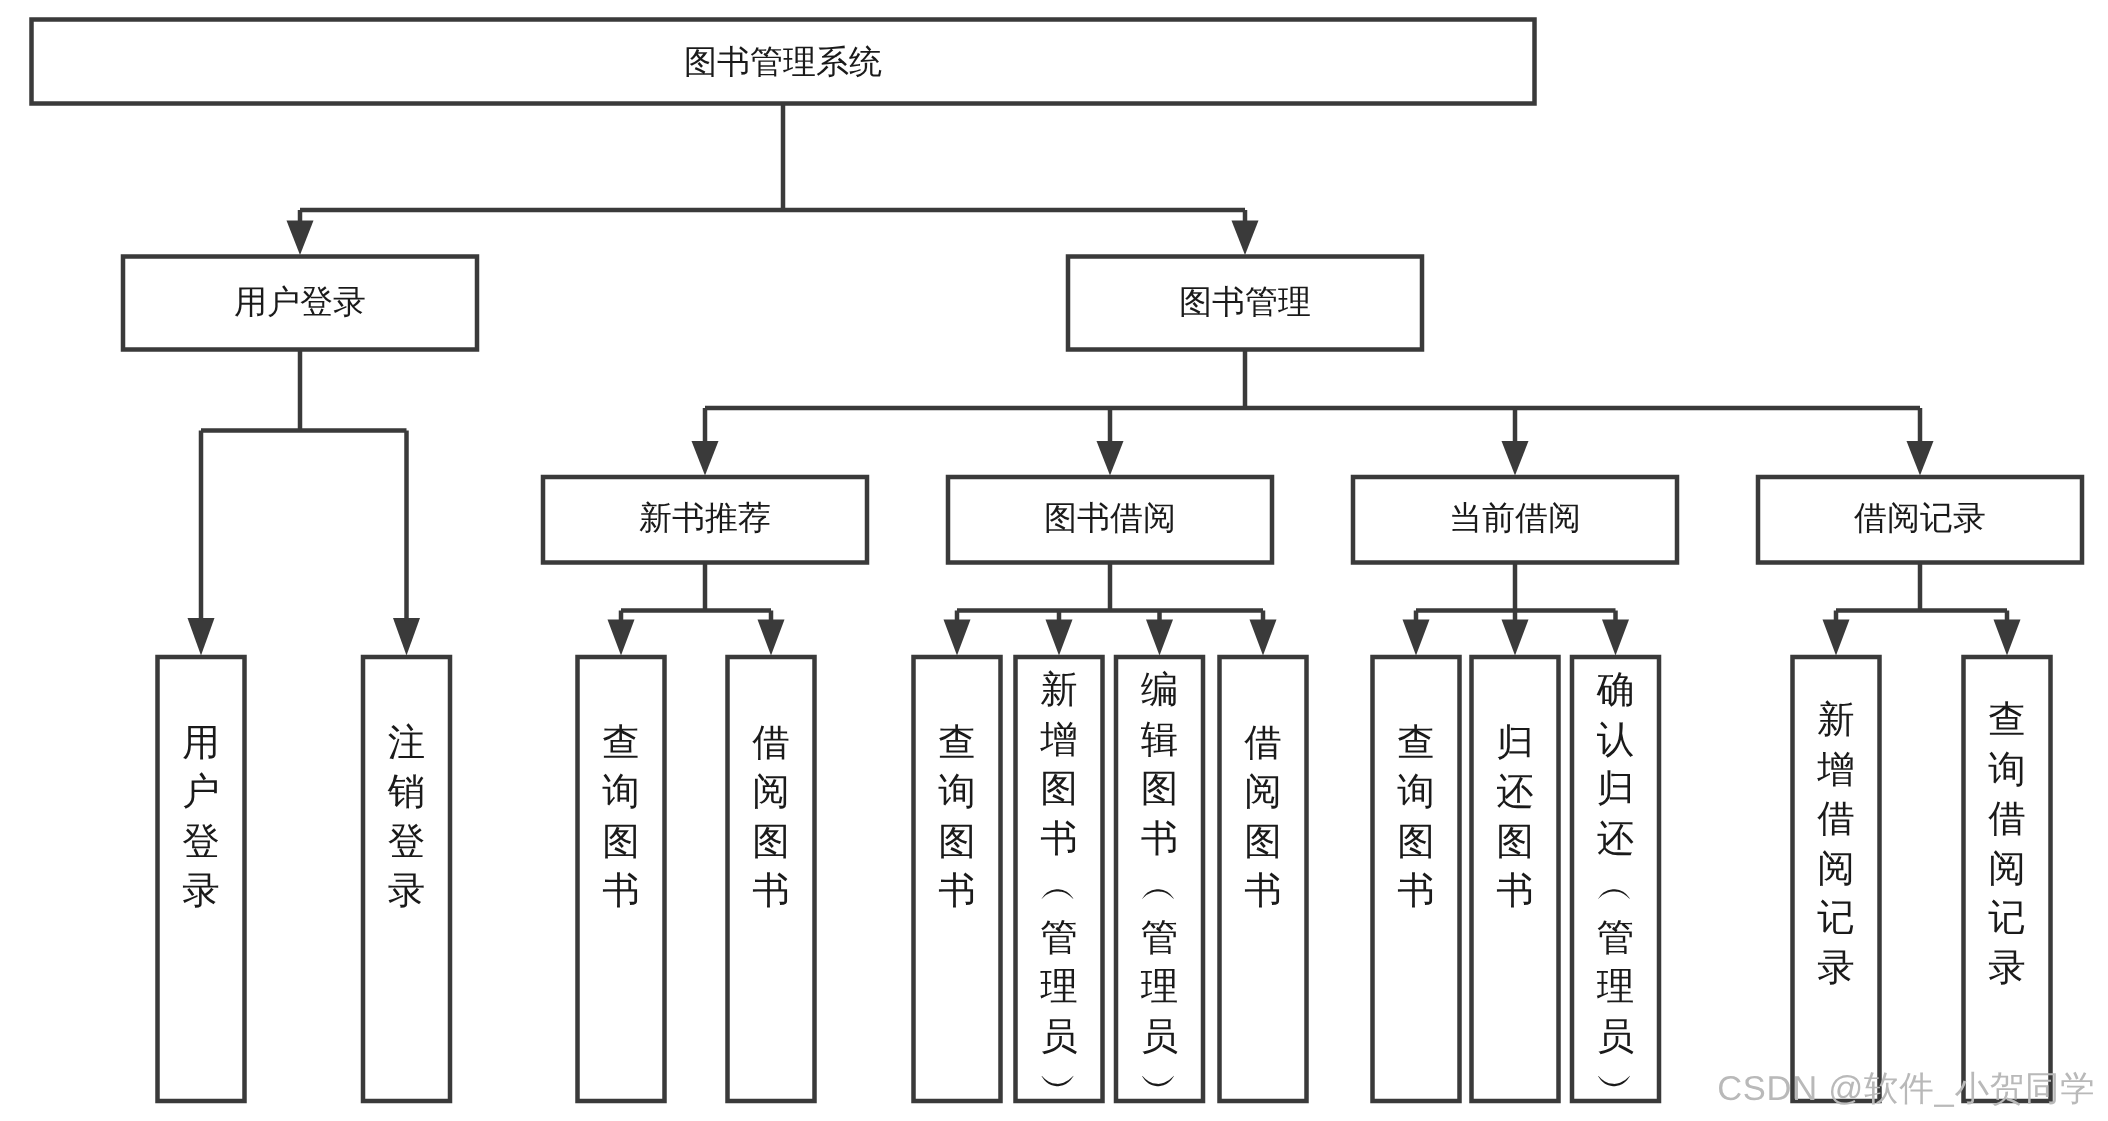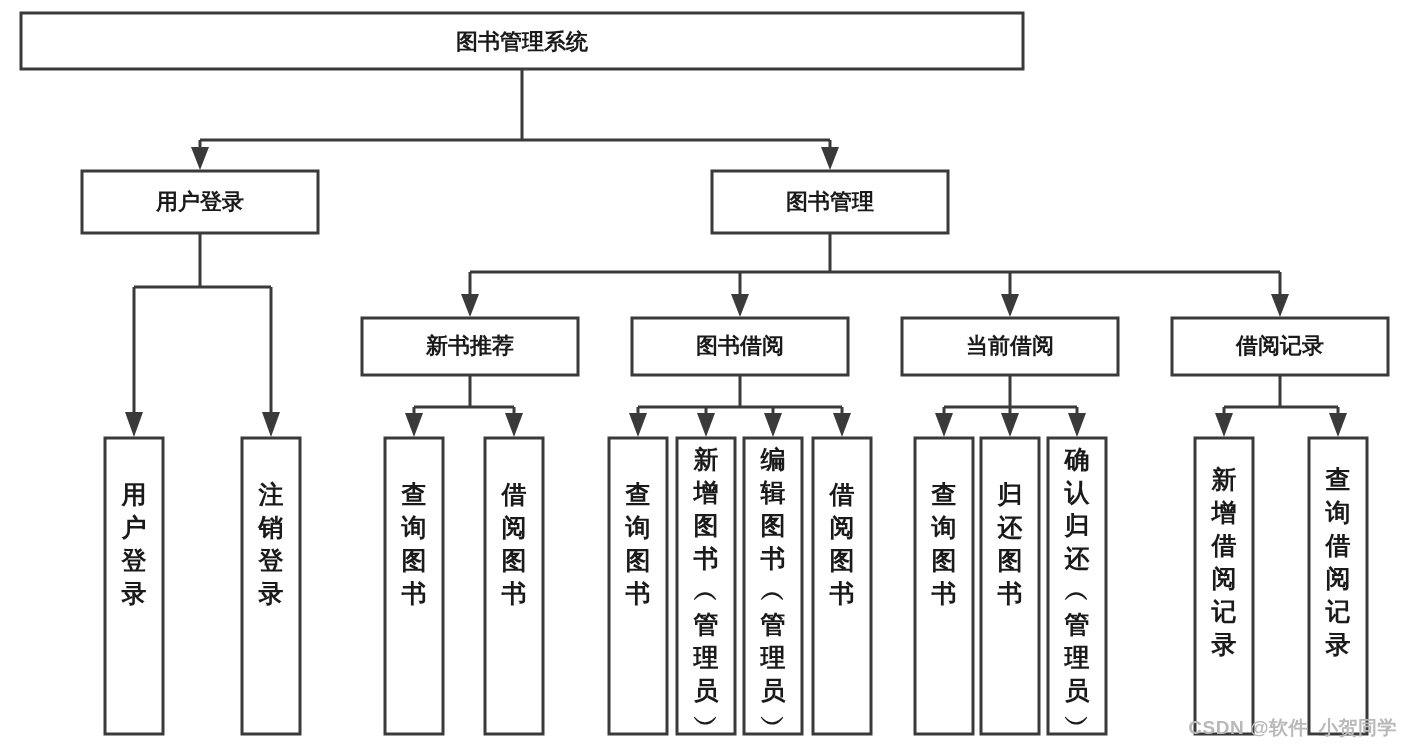--- a/index.html
+++ b/index.html
@@ -18,7 +18,6 @@
     position: relative;
     width: 1405px;
     height: 747px;
-    font-weight: bold;
   }
   svg#tree-svg {
     position: absolute;

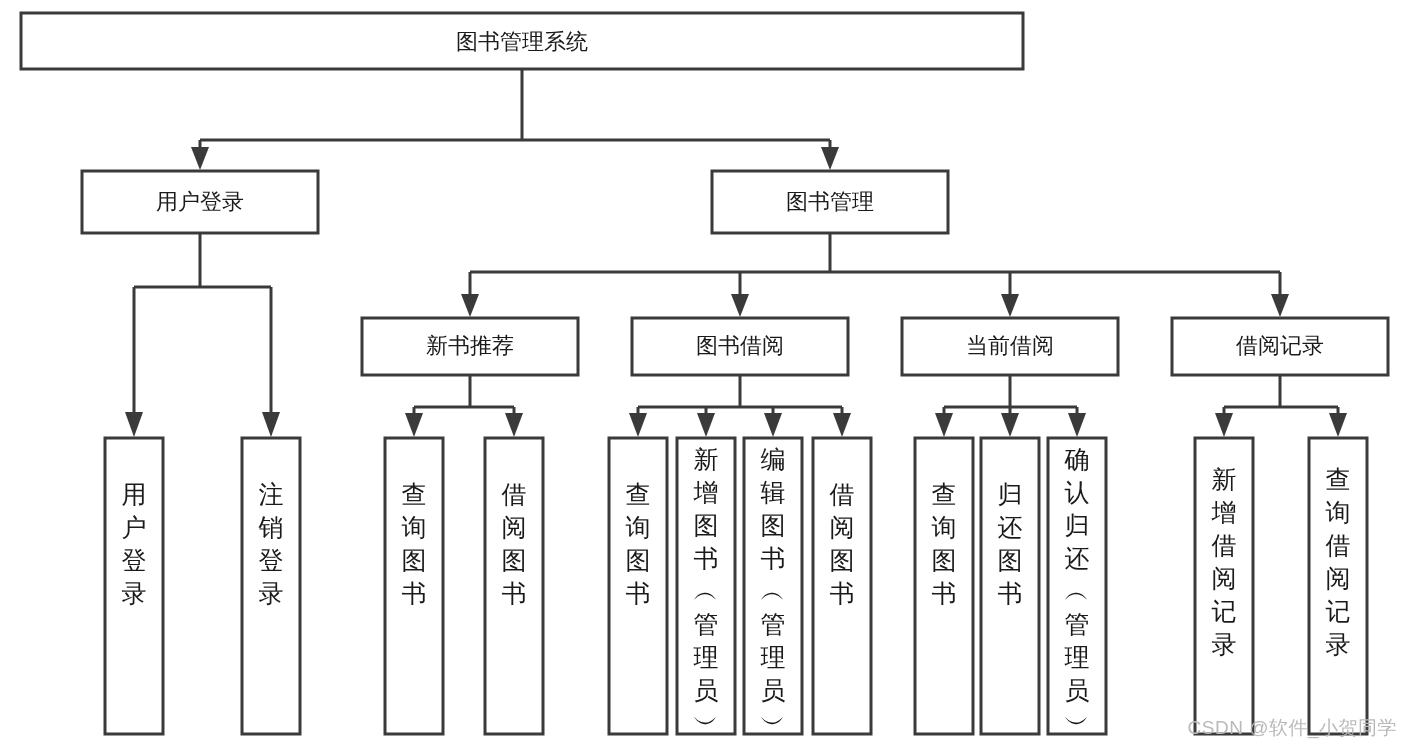--- a/index.html
+++ b/index.html
@@ -60,7 +60,7 @@
     right: 8px;
     bottom: 6px;
     font-family: "Liberation Sans", "DejaVu Sans", sans-serif;
-    font-size: 19px;
+    font-size: 23px;
     color: #b9b9b9;
     white-space: nowrap;
     letter-spacing: 0.5px;

